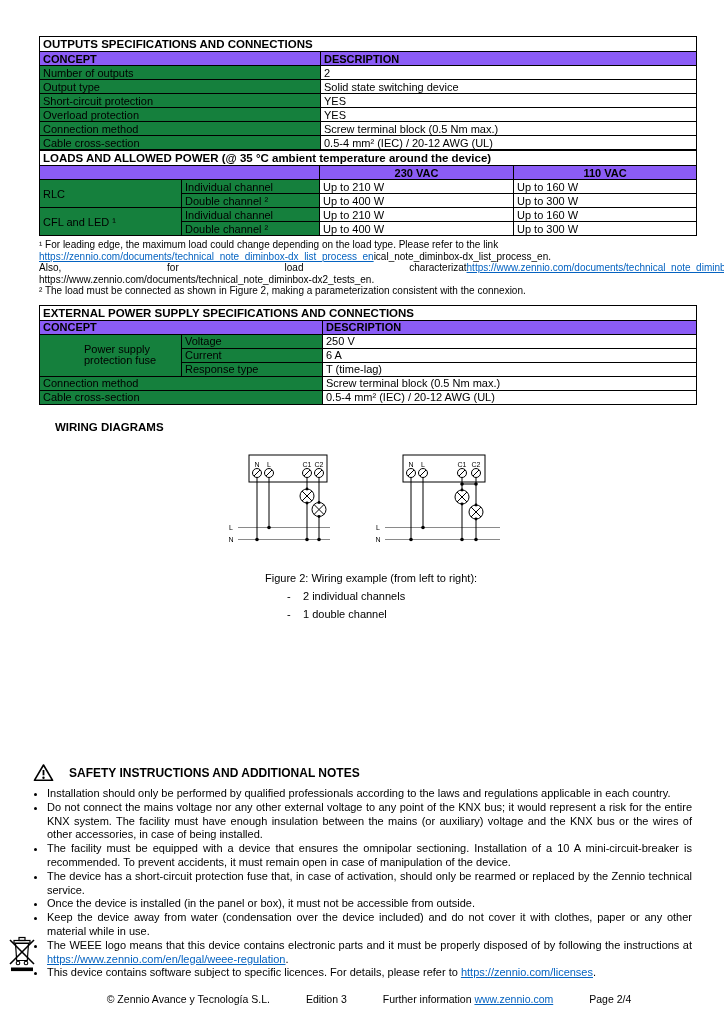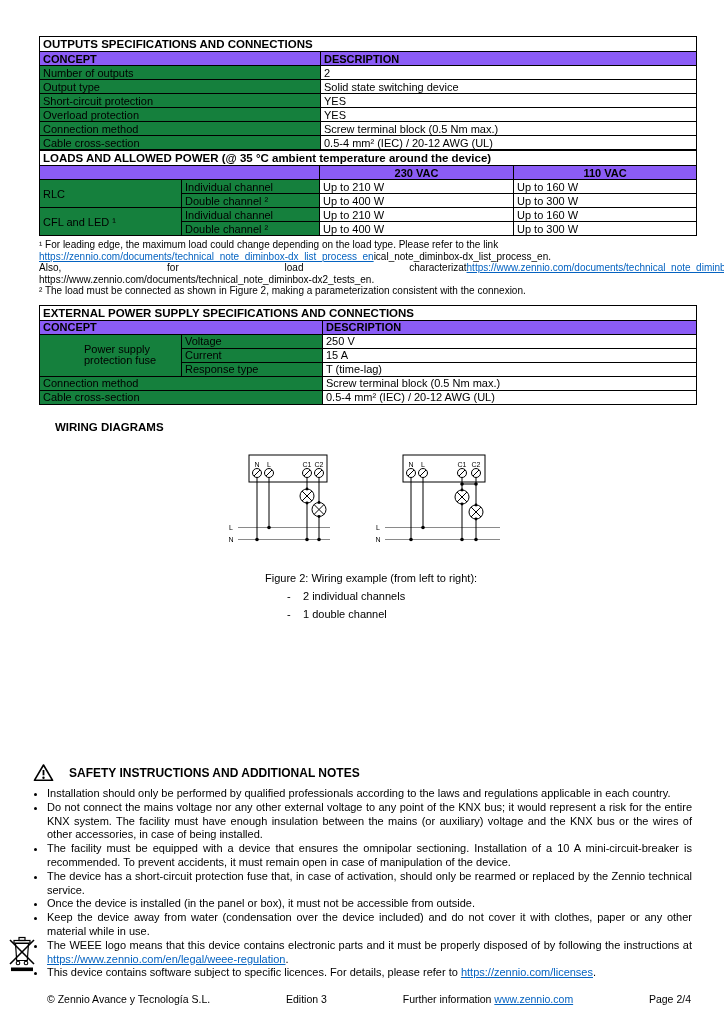--- a/index.html
+++ b/index.html
@@ -159,7 +159,7 @@
       </tr>
       <tr>
         <td class="c-light">Current</td>
-        <td>15 A</td>
+        <td>6 A</td>
       </tr>
       <tr>
         <td class="c-light">Response type</td>

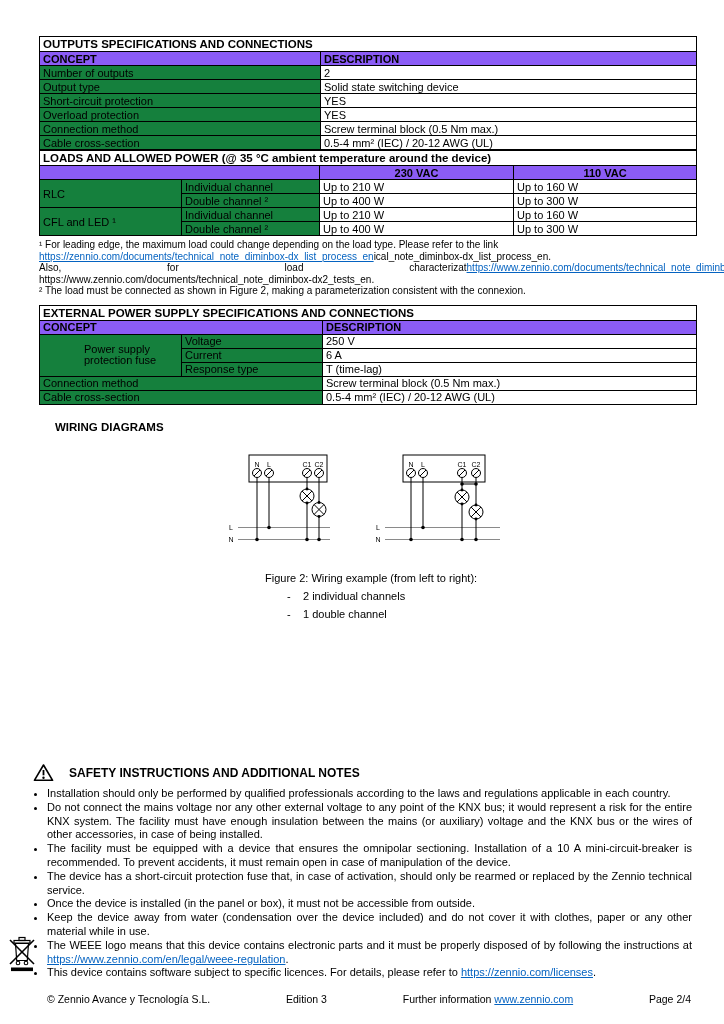--- a/index.html
+++ b/index.html
@@ -35,7 +35,7 @@
   .safety li{font-size:11px;line-height:13.8px;text-align:justify;margin:0;}
   .weee-icon{position:absolute;left:8px;top:936px;}
   
-  .footer{position:absolute;left:33px;top:993px;width:658px;display:flex;justify-content:space-between;font-size:10.5px;padding-left:14px;box-sizing:border-box;gap:36px;}
+  .footer{position:absolute;left:33px;top:993px;width:658px;display:flex;justify-content:center;font-size:10.5px;padding-left:14px;box-sizing:border-box;gap:36px;}
 </style>
 </head>
 <body>

